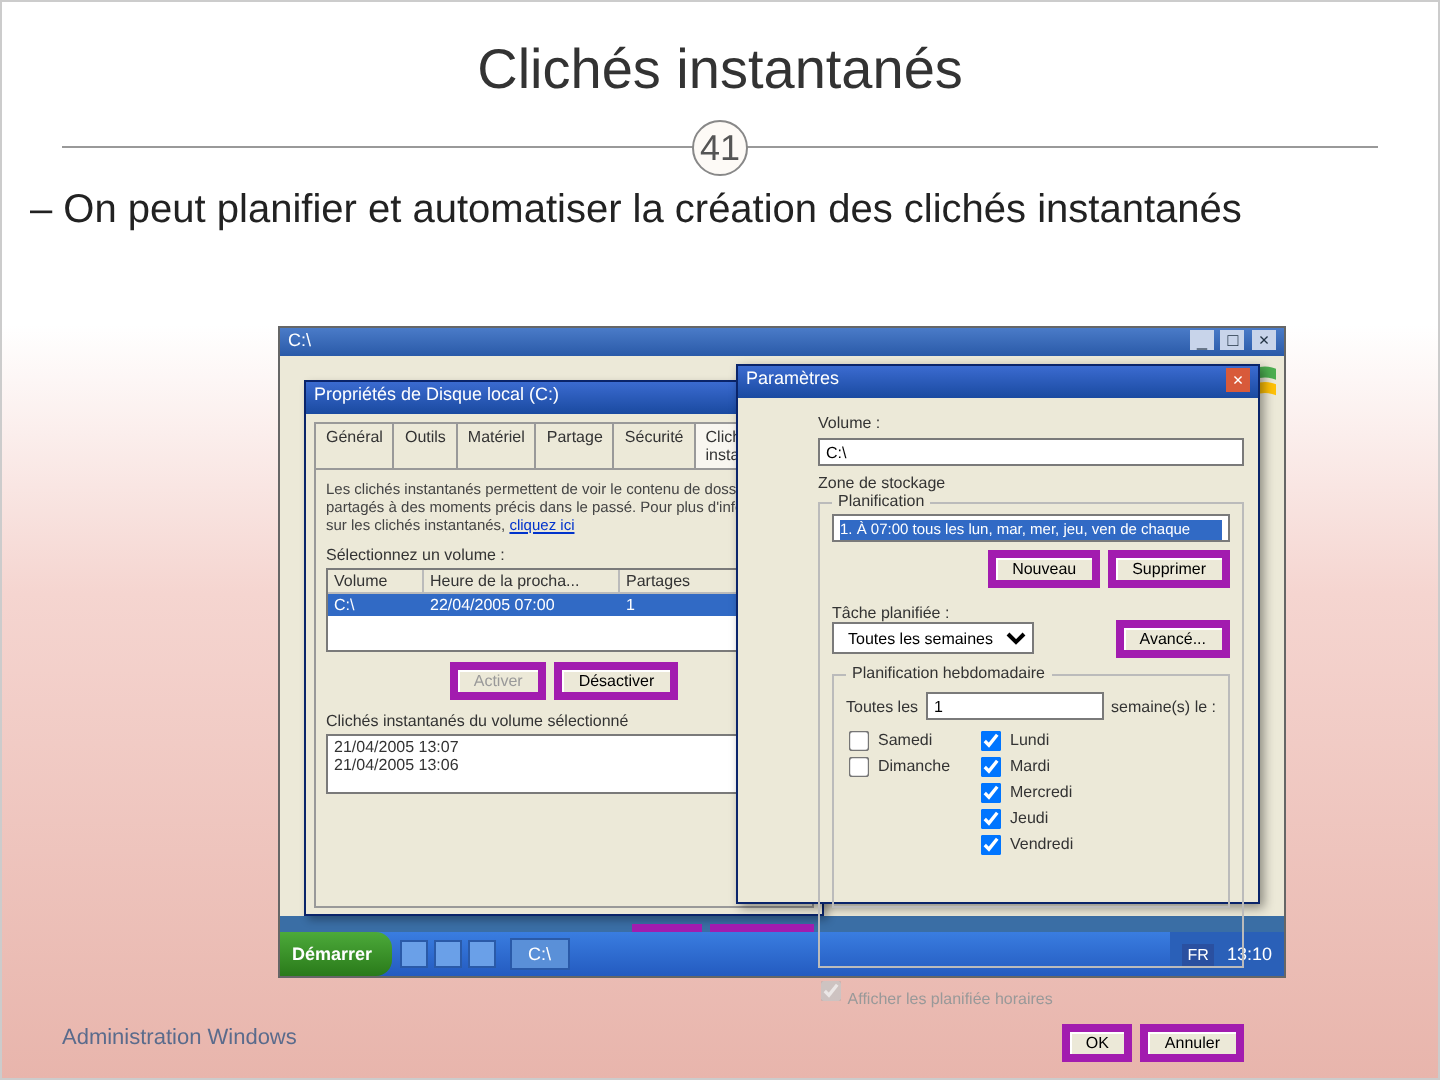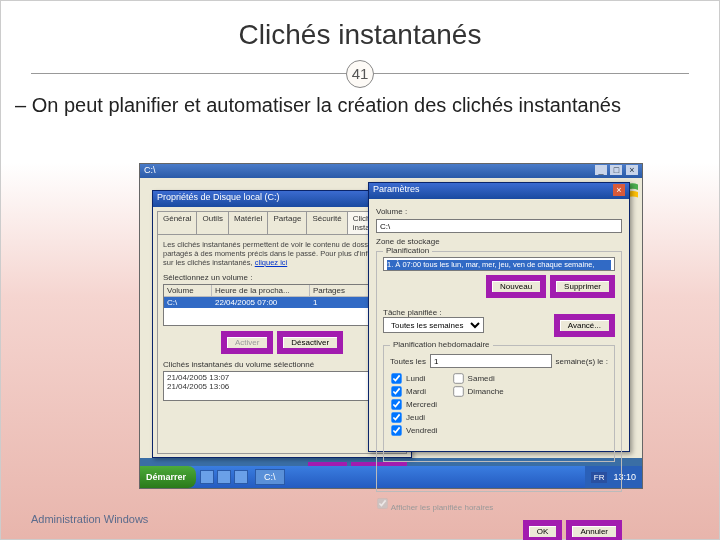--- a/index.html
+++ b/index.html
@@ -37,7 +37,7 @@
     border: 1px solid #888;
     border-radius: 50%;
     background: #fdfaf6;
-    font-size: 15px;
+    font-size: 18px;
     line-height: 26px;
     text-align: center;
     color: #555;

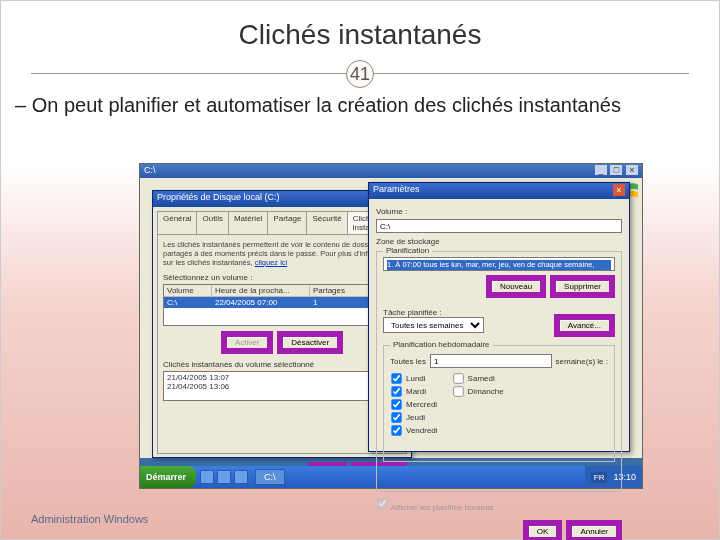--- a/index.html
+++ b/index.html
@@ -157,7 +157,7 @@
     box-shadow: 2px 2px 5px rgba(0,0,0,0.4);
     z-index:2;
   }
-  .dlg2-body { padding:5px 7px; font-size:8px; color:#333; }
+  .dlg2-body { padding:5px 7px; font-size:8px; color:#333;margin-left:33px; }
   .drow { display:flex; align-items:center; gap:4px; margin:3px 0; }
   .txtin {
     background:#fff; border:1px solid #7a7a7a;

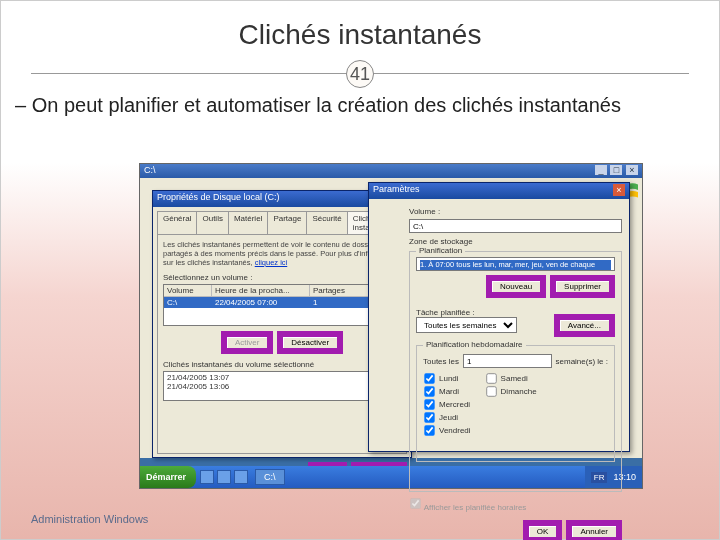--- a/index.html
+++ b/index.html
@@ -138,7 +138,7 @@
   .btnrow { display:flex; gap:4px; justify-content:center; margin:5px 0; }
   .wbtn {
     font-size:8px; padding:1px 8px;
-    background:#ece9d8; border:6px solid #a21caf;
+    background:#ece9d8; border:4px solid #a21caf;
     box-shadow: inset 1px 1px 0 #fff;
   }
   .wbtn.dis { color:#999; }

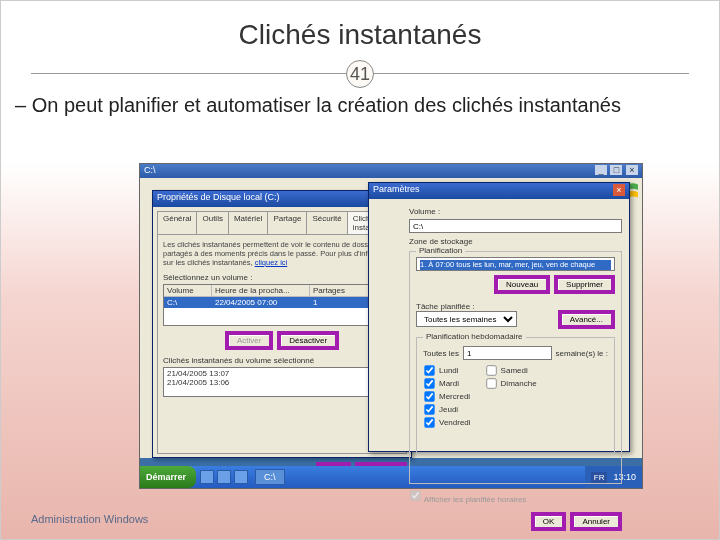--- a/index.html
+++ b/index.html
@@ -347,16 +347,16 @@
             </div>
             <div class="days">
               <div class="daycol">
+                <label><input type="checkbox" style=""><span>Samedi</span></label>
+                <label><input type="checkbox" style=""><span>Dimanche</span></label>
+              </div>
+              <div class="daycol">
                 <label><input type="checkbox" checked="" style=""><span>Lundi</span></label>
                 <label><input type="checkbox" checked="" style=""><span>Mardi</span></label>
                 <label><input type="checkbox" checked="" style=""><span>Mercredi</span></label>
                 <label><input type="checkbox" checked="" style=""><span>Jeudi</span></label>
                 <label><input type="checkbox" checked="" style=""><span>Vendredi</span></label>
               </div>
-              <div class="daycol">
-                <label><input type="checkbox" style=""><span>Samedi</span></label>
-                <label><input type="checkbox" style=""><span>Dimanche</span></label>
-              </div>
             </div>
           </div>
         </div>

